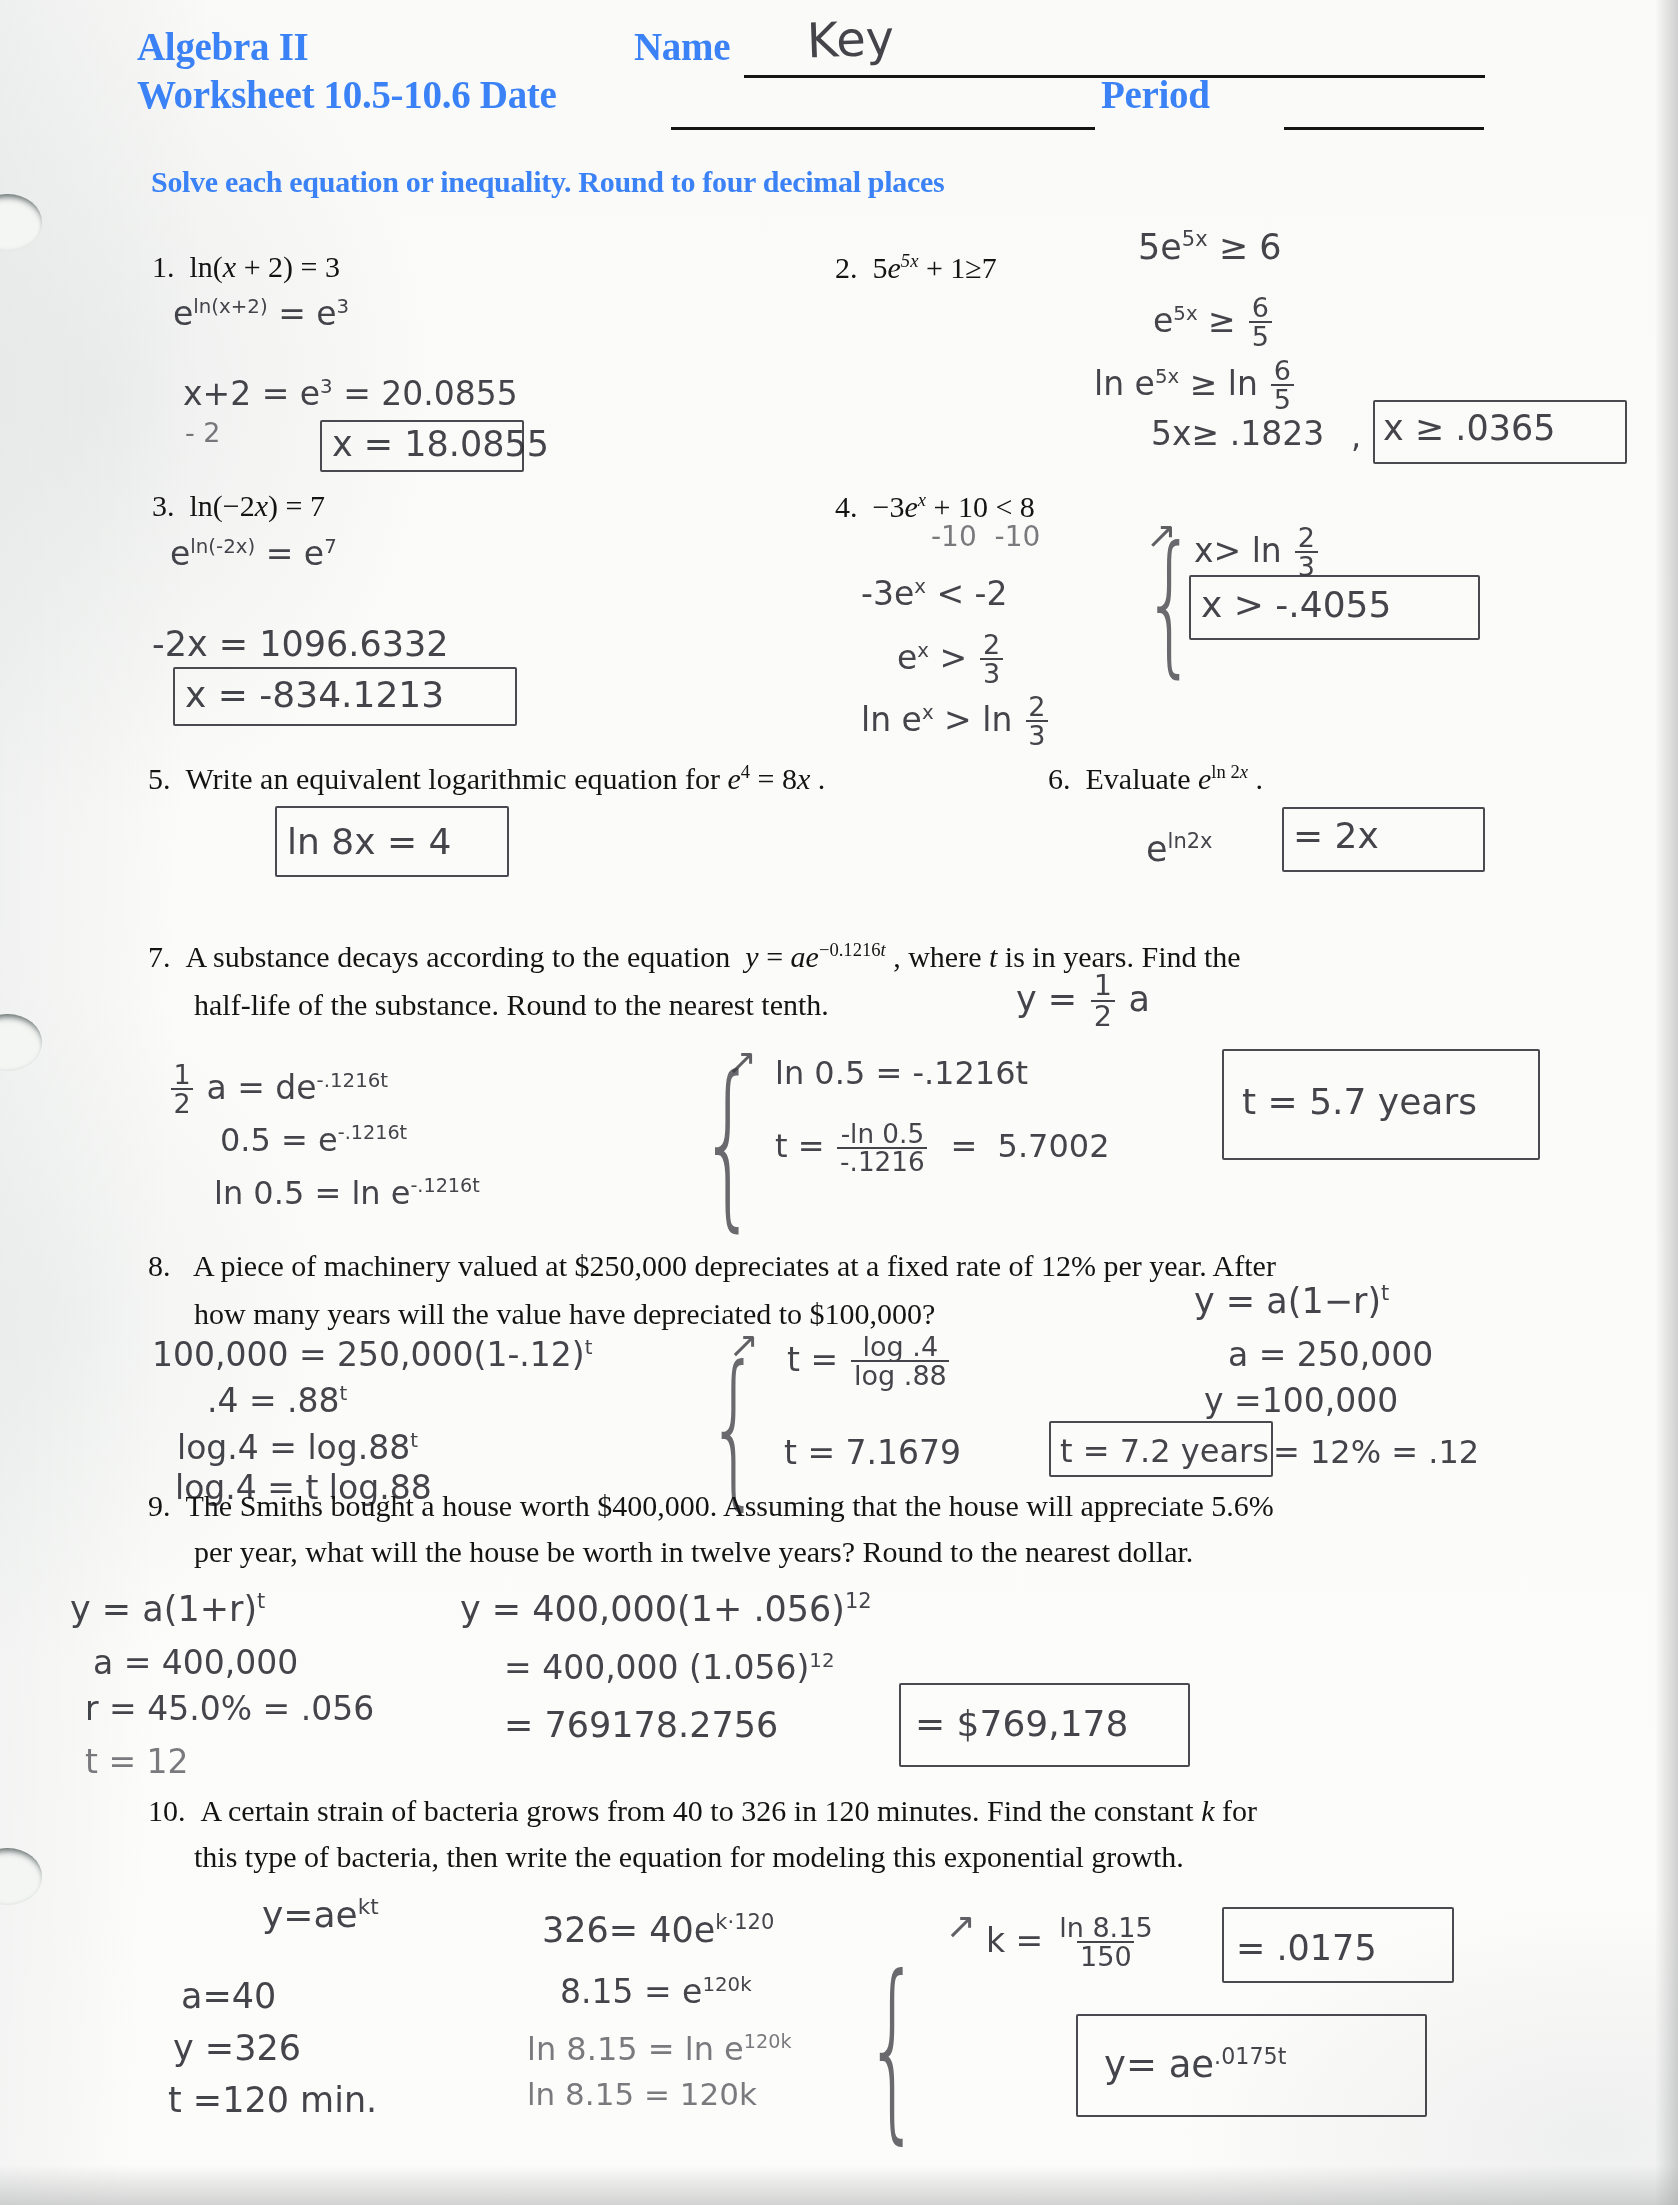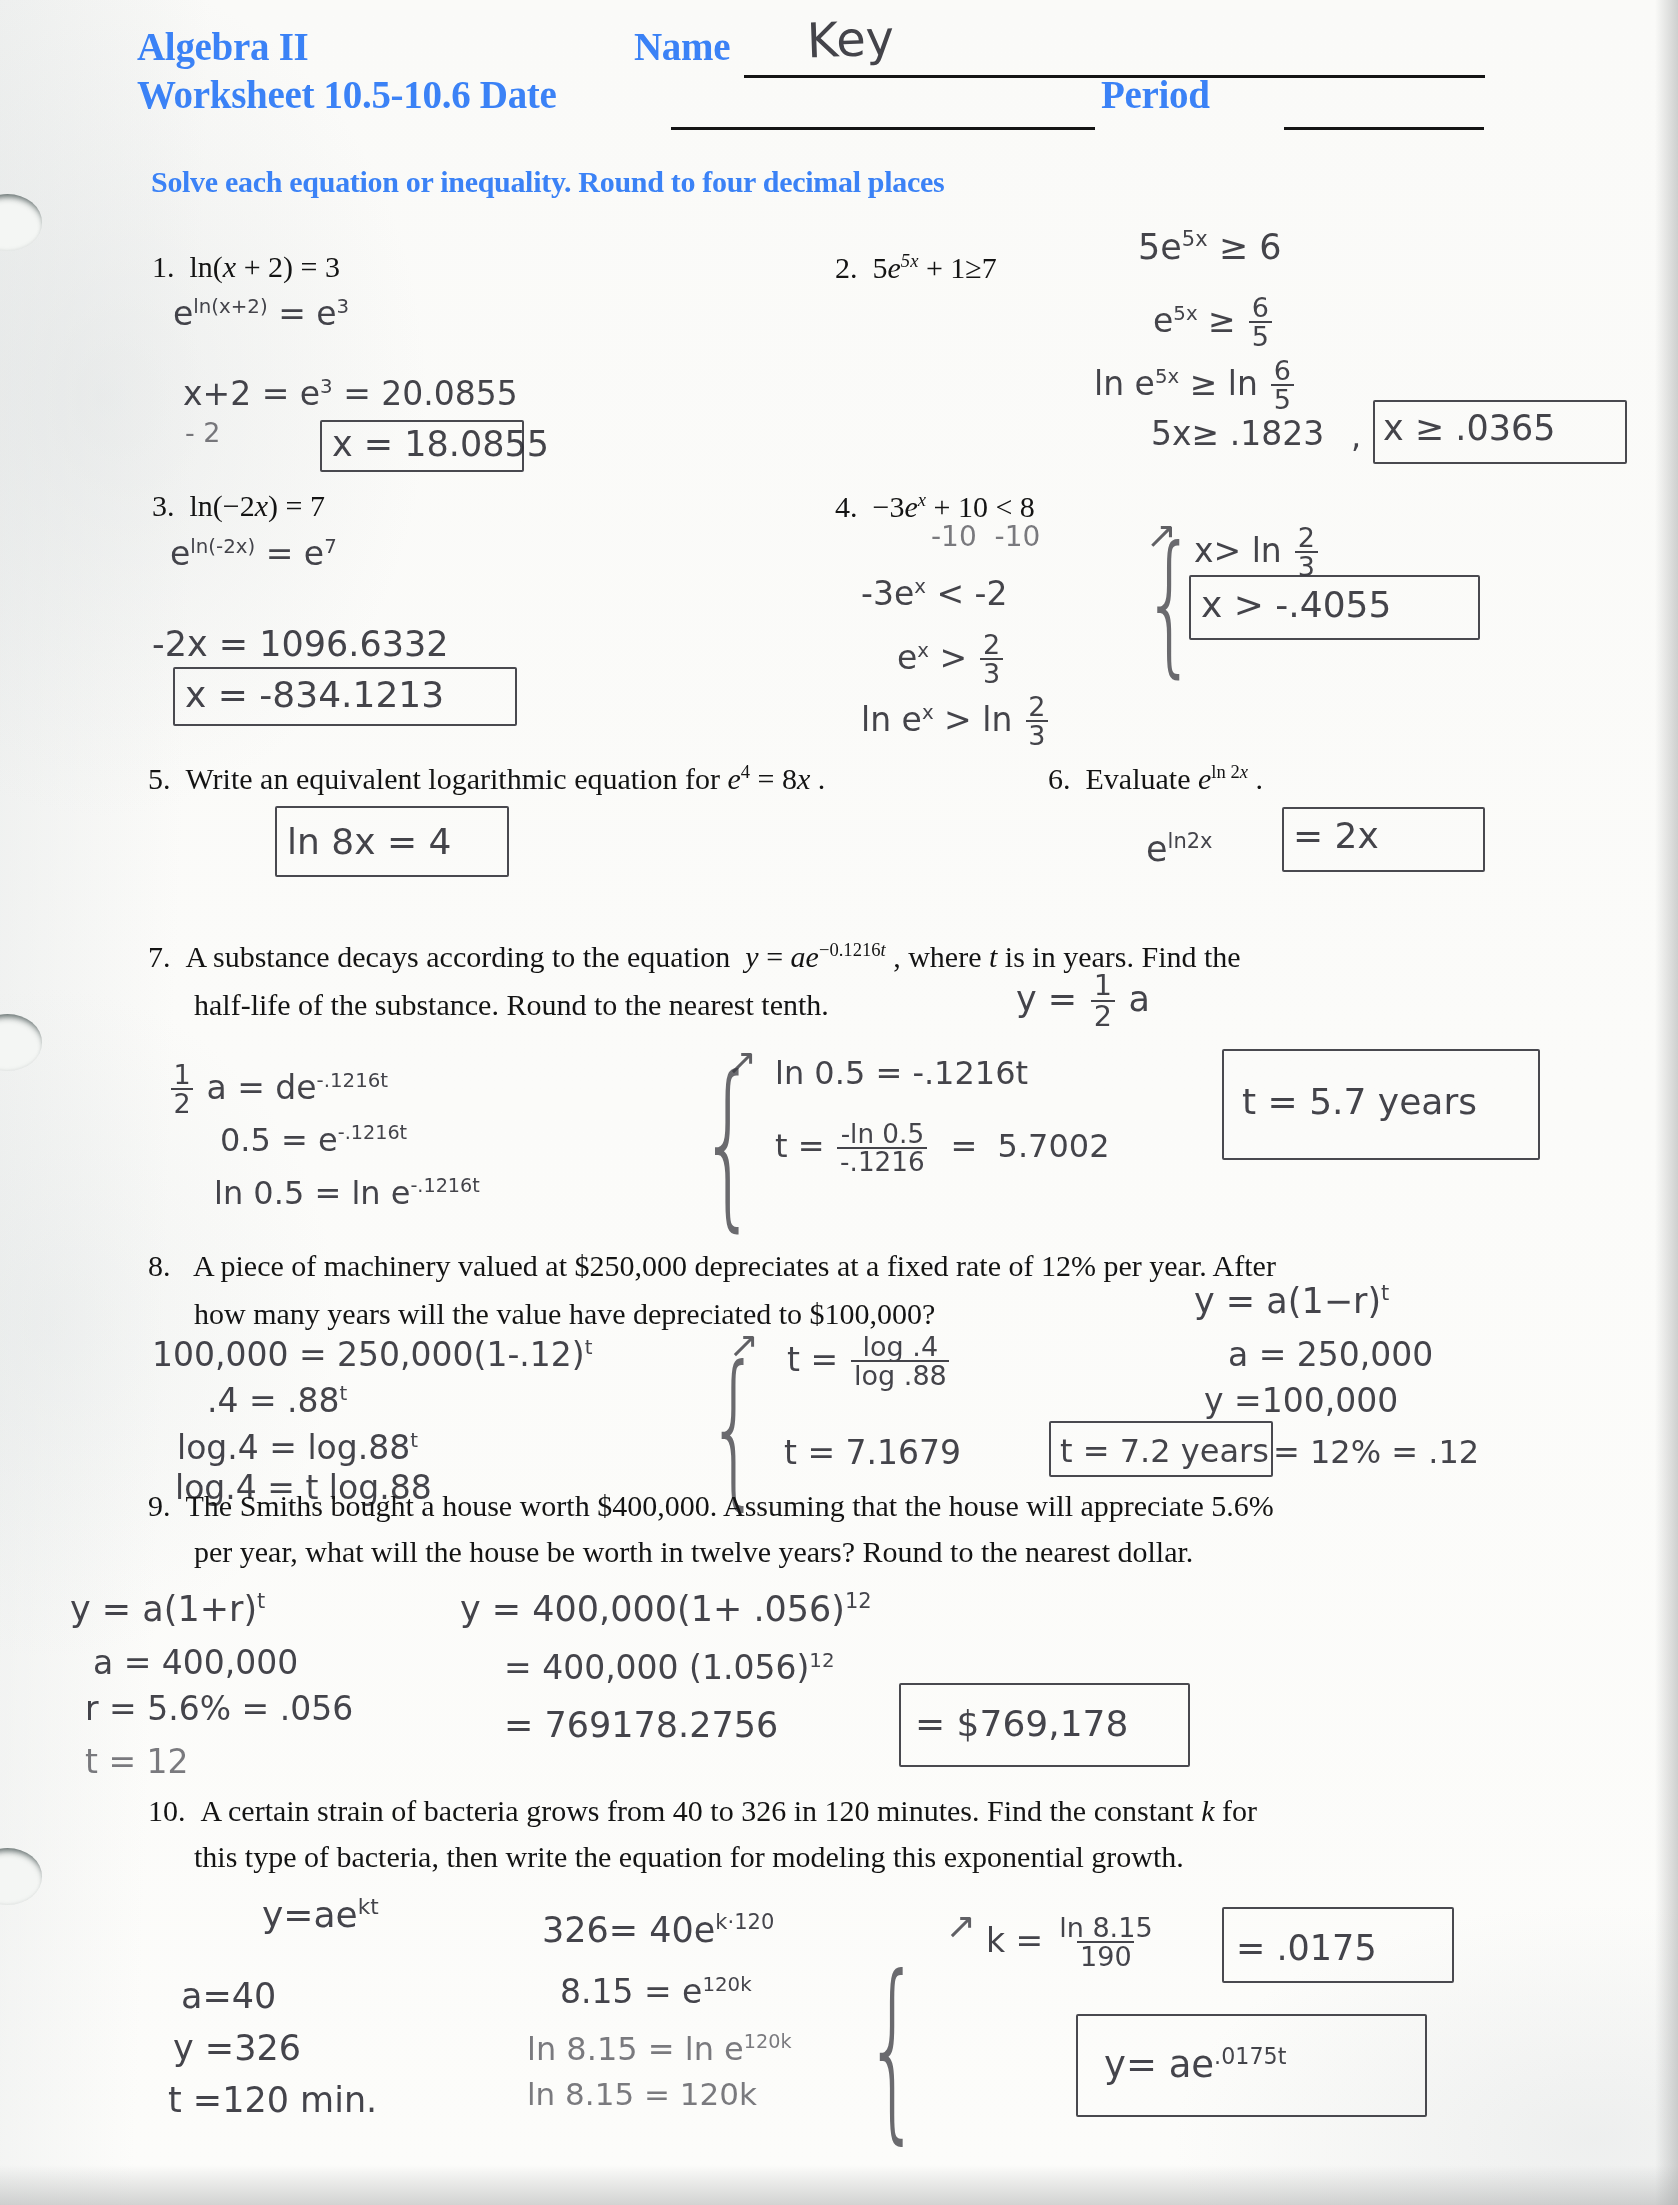--- a/index.html
+++ b/index.html
@@ -332,7 +332,7 @@
     y = a(1+r)<sup>t</sup>
   </div>
   <div class="hw" style="left:93px; top:1643px; font-size:33px;">a = 400,000</div>
-  <div class="hw" style="left:85px; top:1689px; font-size:33px;">r = 5.6% = .056</div>
+  <div class="hw" style="left:85px; top:1689px; font-size:33px;">r = 45.0% = .056</div>
   <div class="hw lt" style="left:85px; top:1742px; font-size:33px;">t = 12</div>
   <div class="hw" style="left:460px; top:1589px; font-size:35px;">
     y = 400,000(1+ .056)<sup>12</sup>

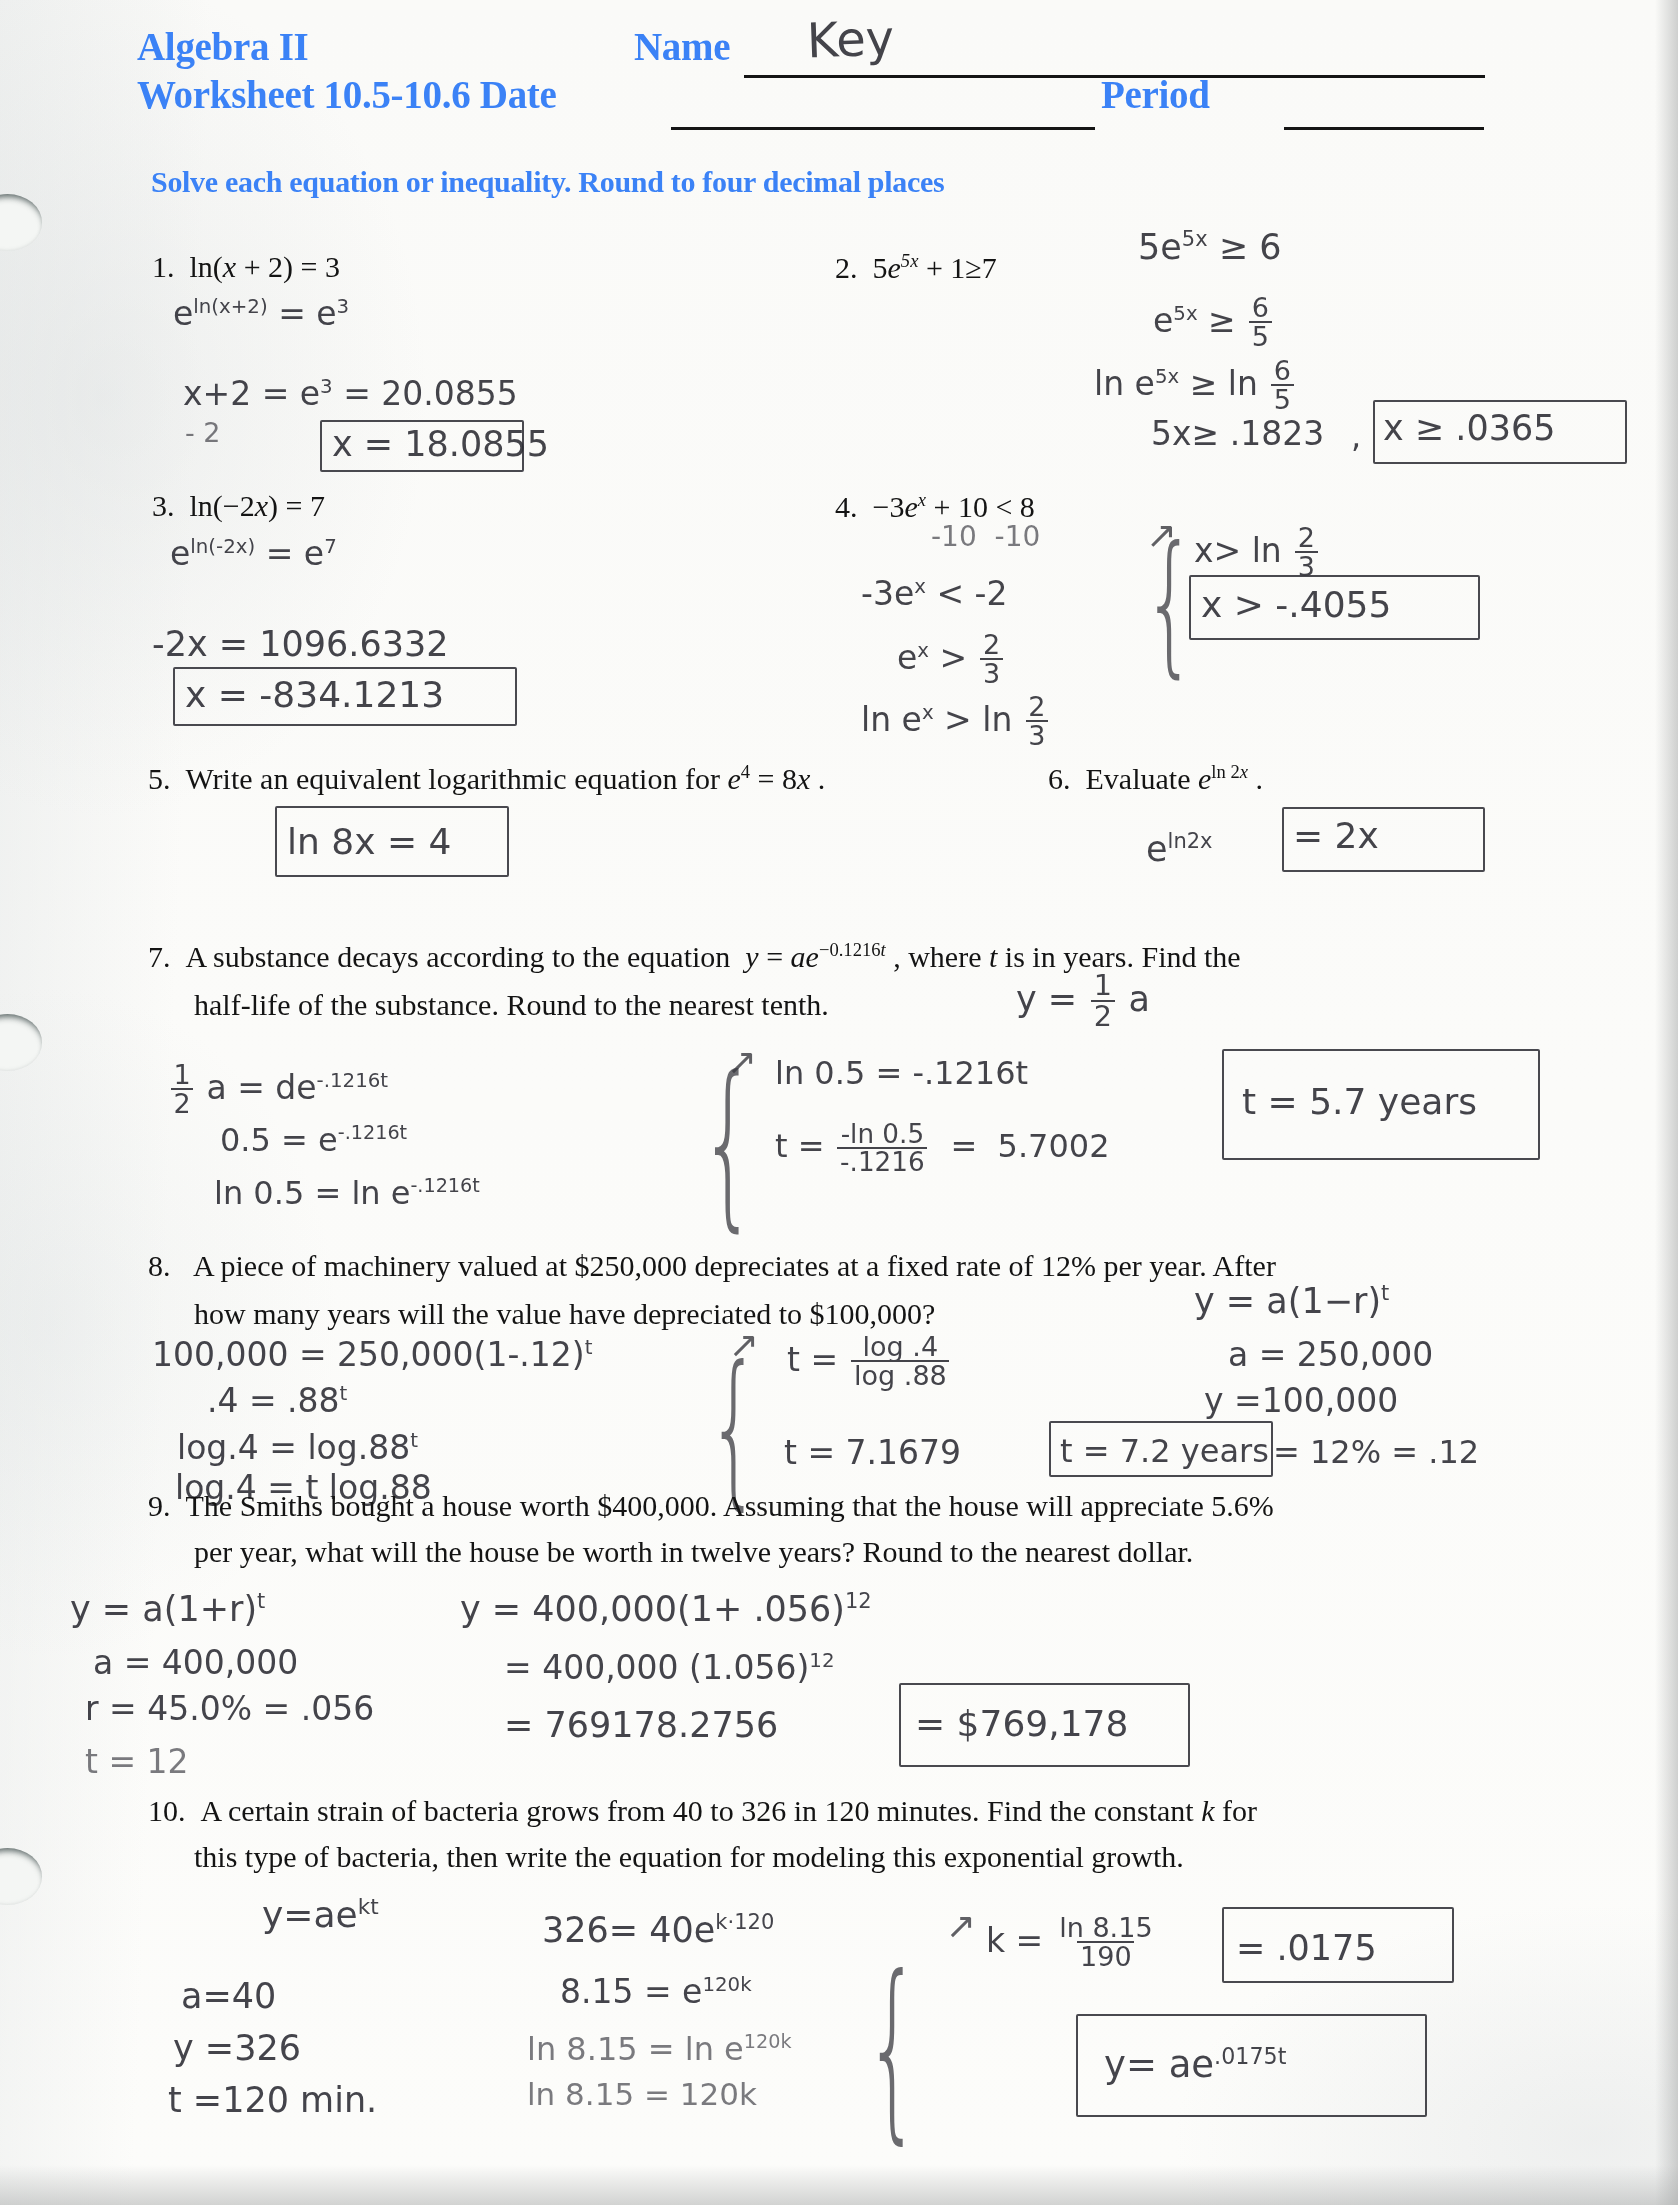--- a/index.html
+++ b/index.html
@@ -376,7 +376,7 @@
   <div class="hw" style="left:986px; top:1914px; font-size:33px;">
     k = <span class="frac">
         <span class="num">ln 8.15</span>
-        <span class="den">190</span>
+        <span class="den">150</span>
       </span>
   </div>
   <div class="boxans" style="left:1222px; top:1907px; width:228px; height:72px;"></div>

